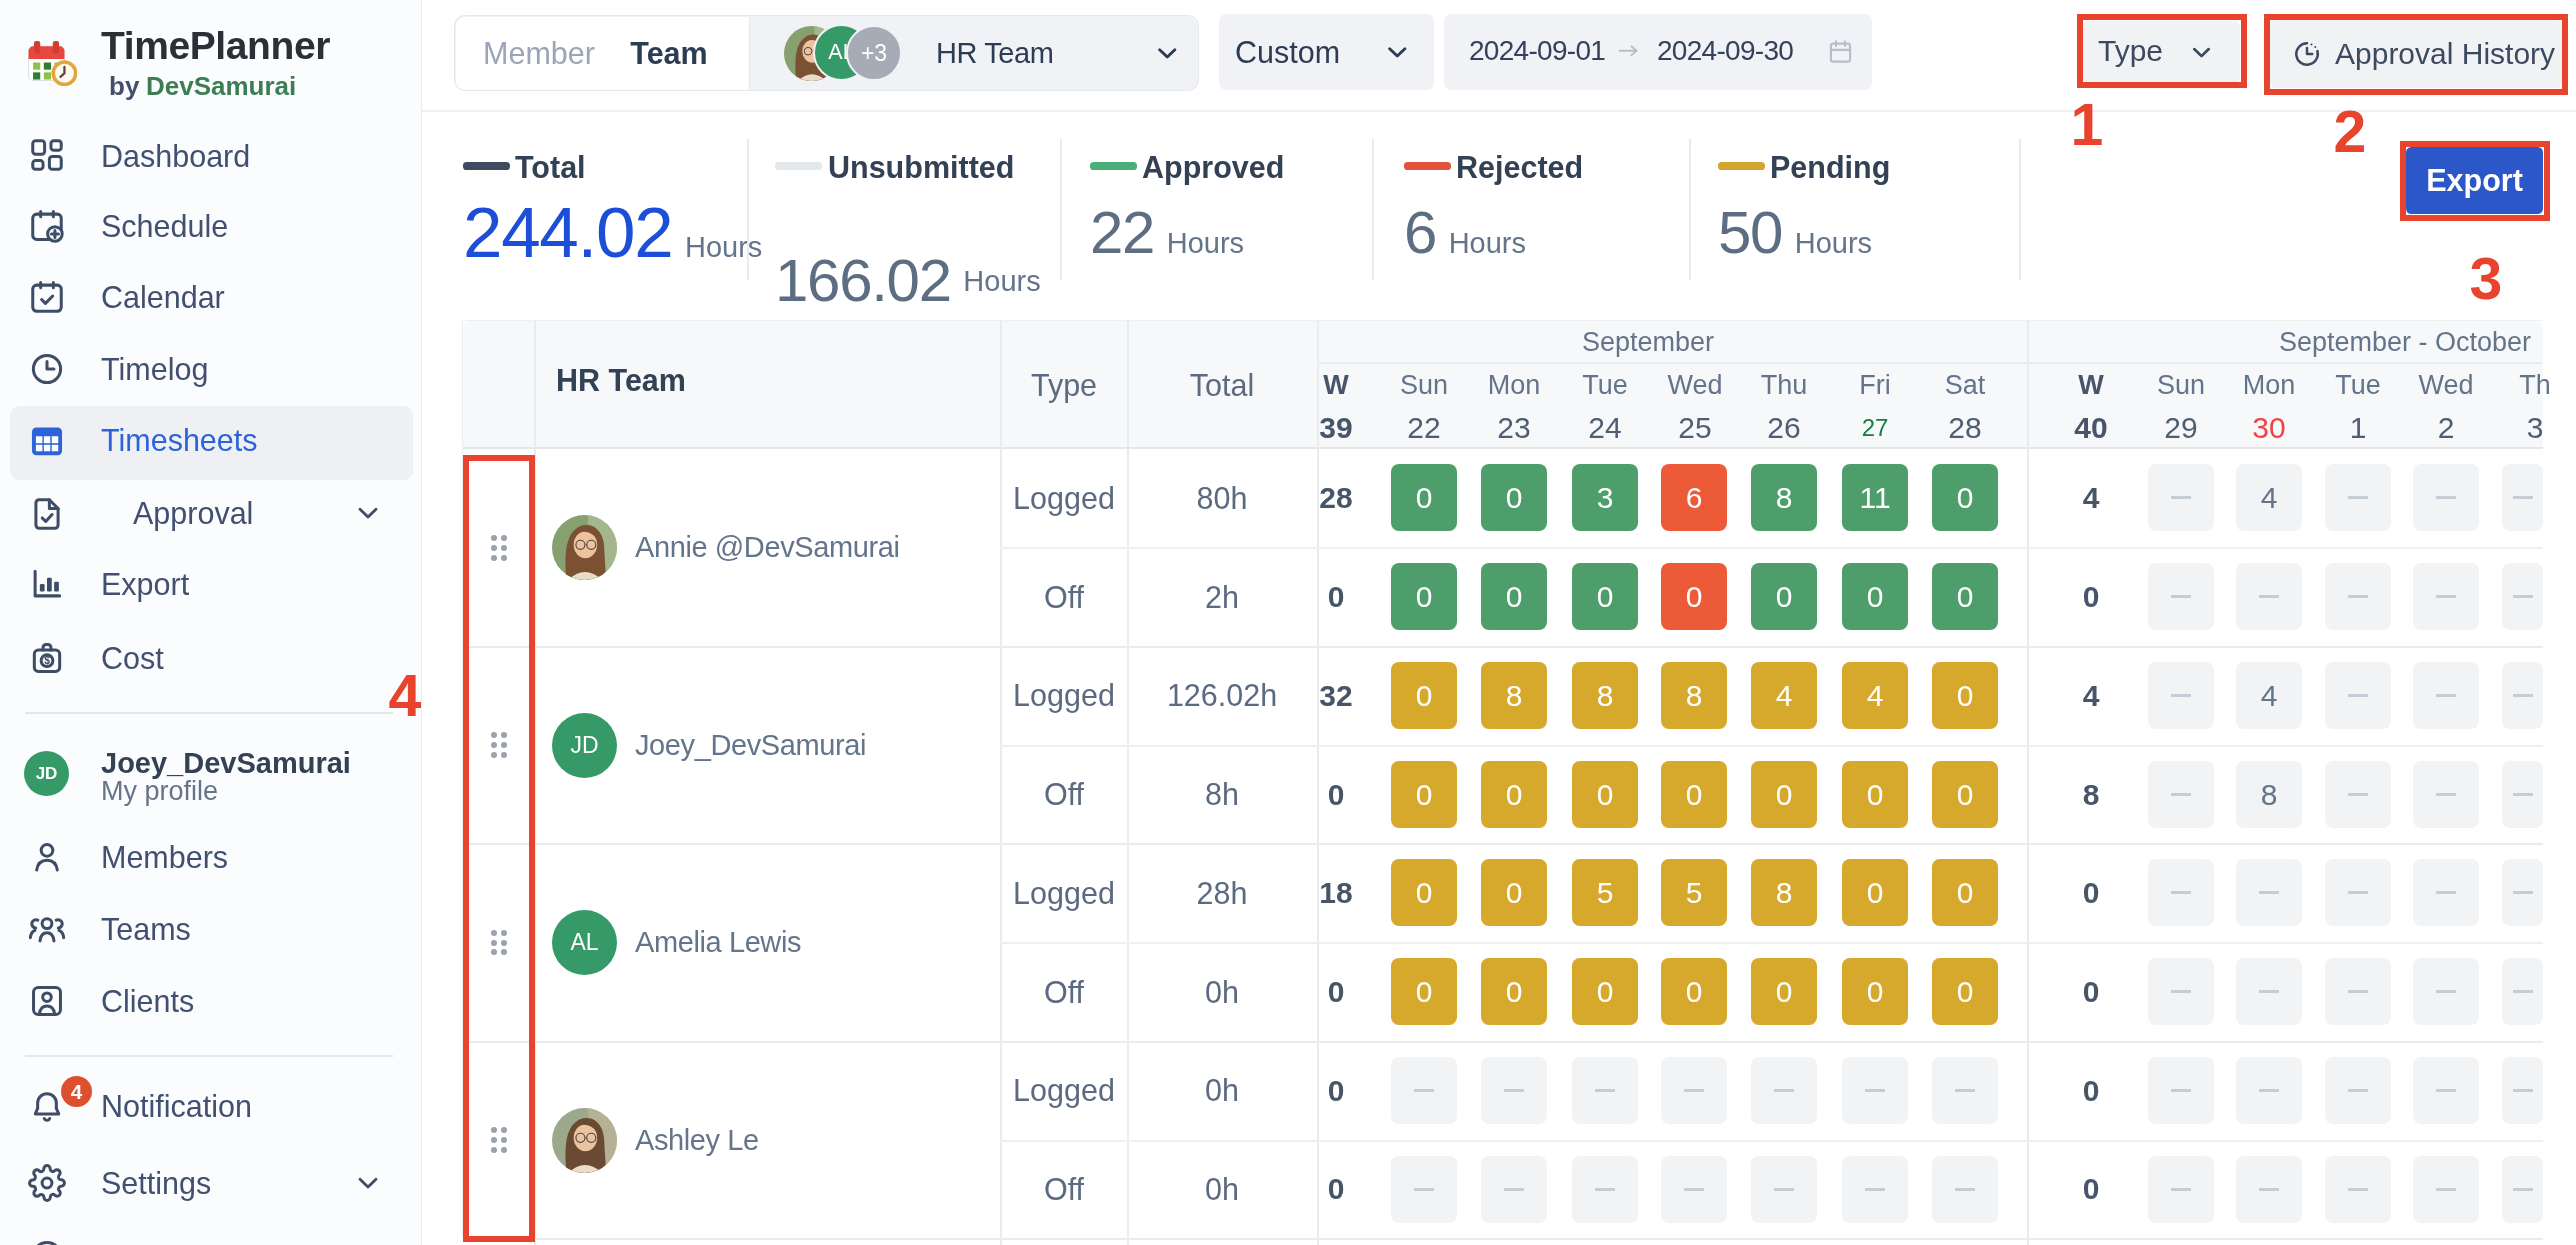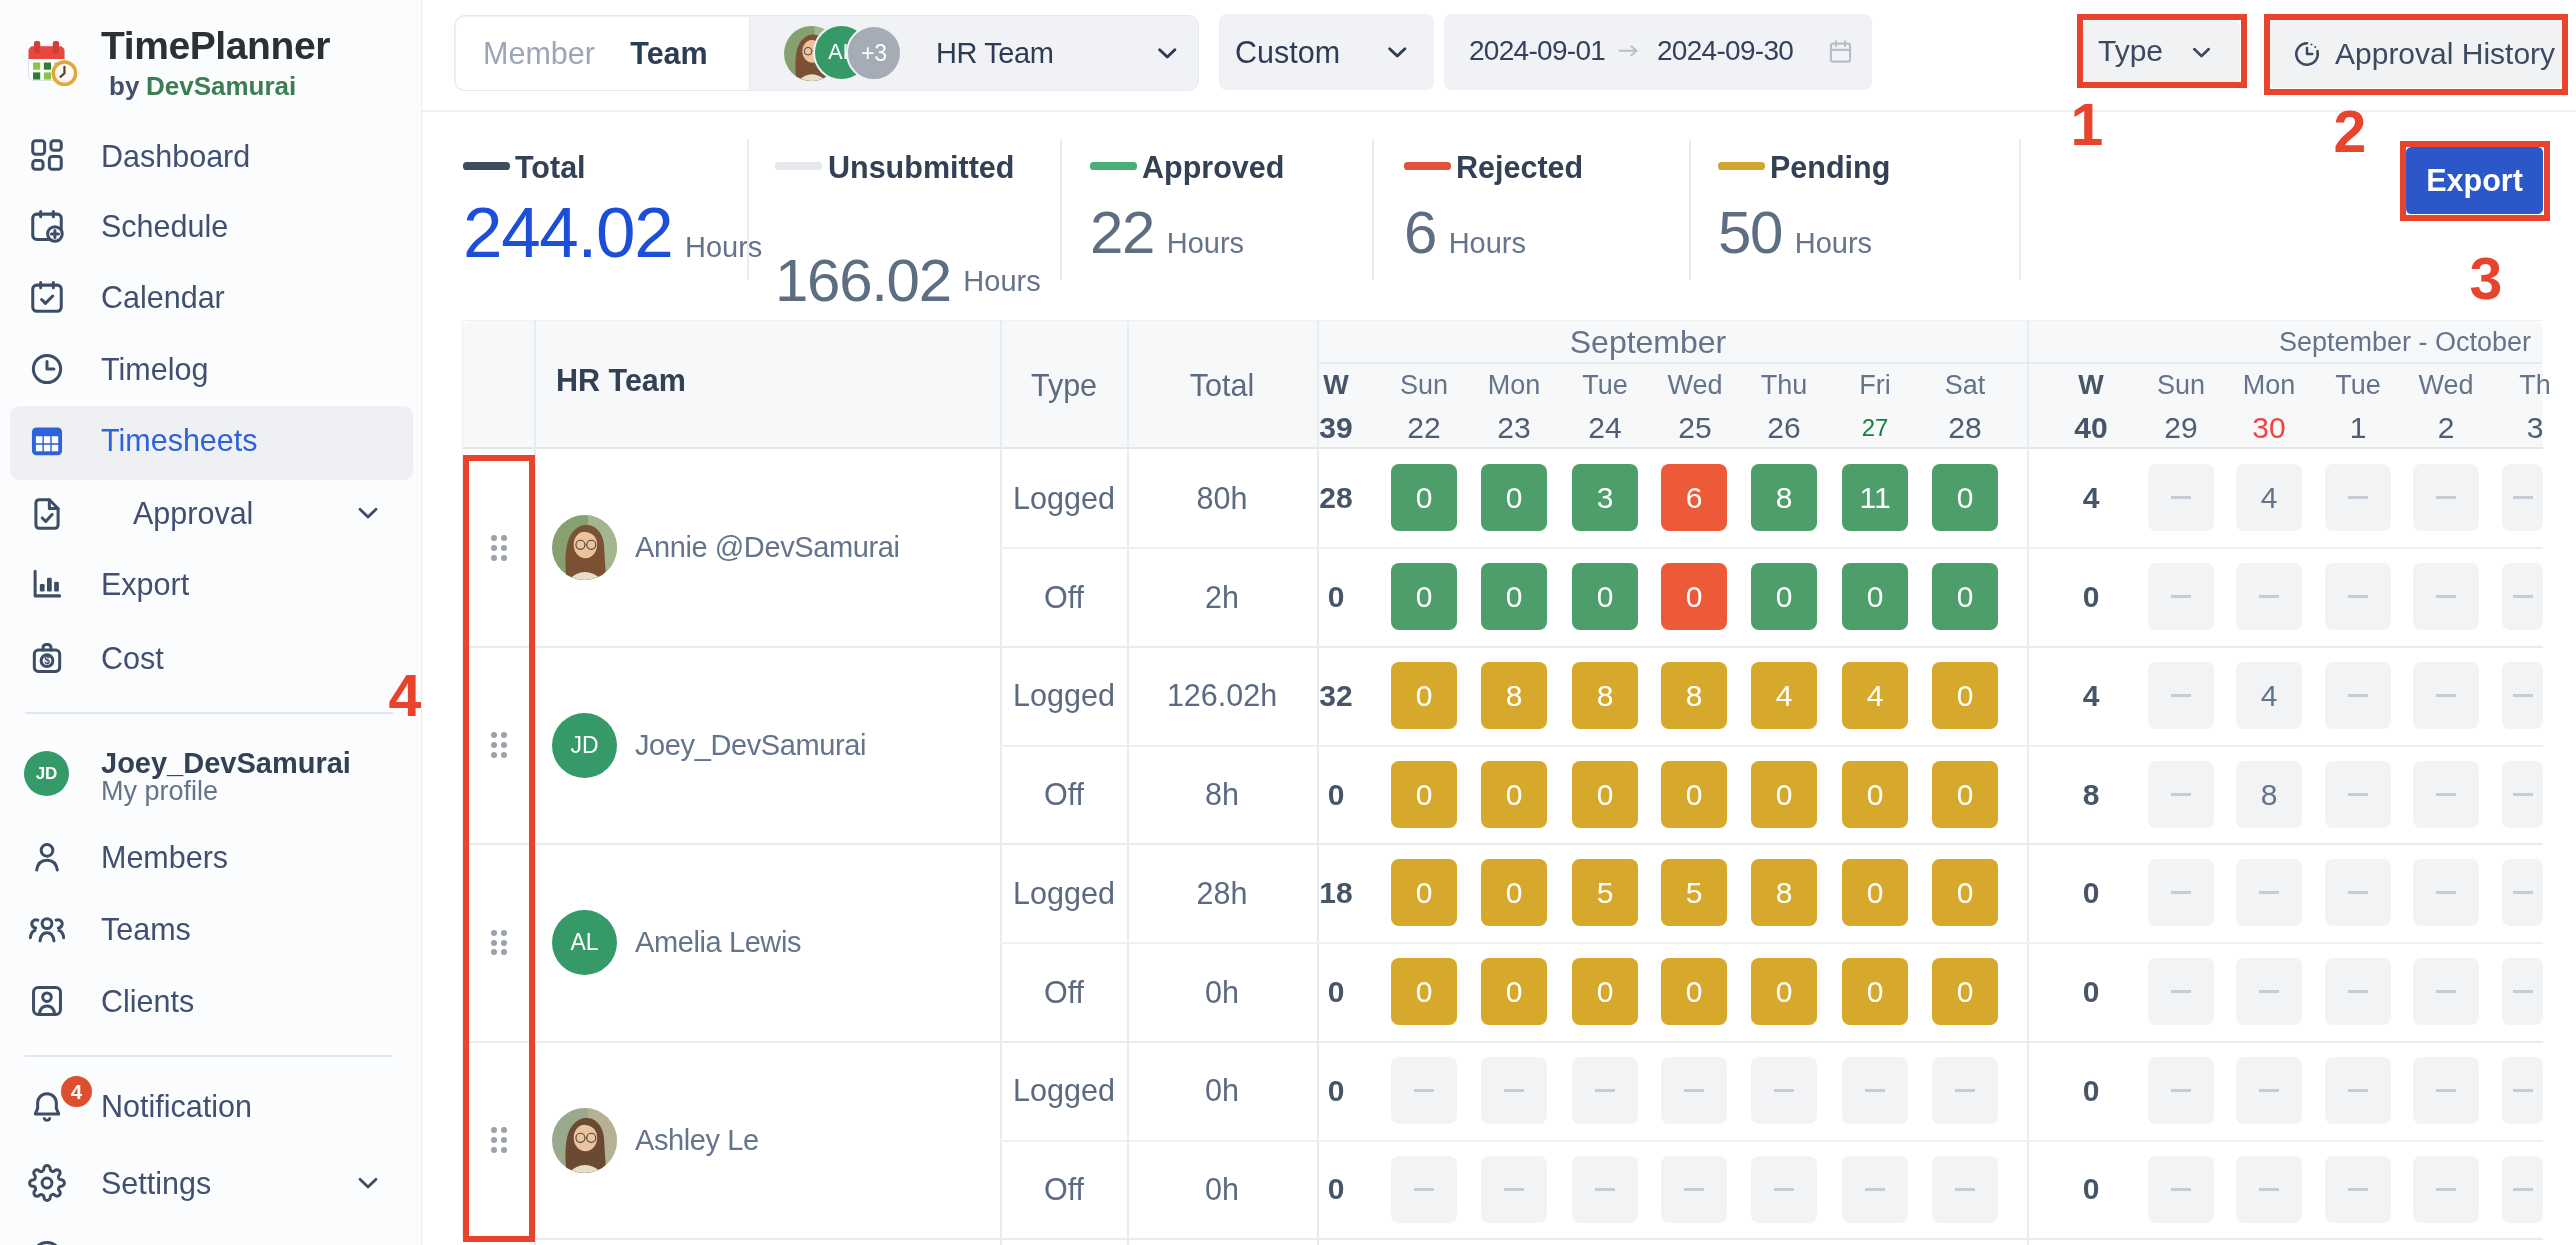--- a/index.html
+++ b/index.html
@@ -245,7 +245,7 @@
 <span class="t" style="left:556px;top:365px;font-size:30.5px;line-height:30.5px;color:#334155;font-weight:700;">HR Team</span>
 <span class="t" style="left:1064px;top:370px;font-size:30.5px;line-height:30.5px;color:#5d6b80;transform:translateX(-50%);">Type</span>
 <span class="t" style="left:1222px;top:370px;font-size:30.5px;line-height:30.5px;color:#5d6b80;transform:translateX(-50%);">Total</span>
-<span class="t" style="left:1648px;top:329px;font-size:32px;line-height:27px;color:#64748b;transform:translateX(-50%);">September</span>
+<span class="t" style="left:1648px;top:329px;font-size:27px;line-height:27px;color:#64748b;transform:translateX(-50%);">September</span>
 <span class="t" style="left:2405px;top:329px;font-size:27px;line-height:27px;color:#64748b;transform:translateX(-50%);">September - October</span>
 <span class="t" style="left:1336px;top:372px;font-size:27px;line-height:27px;color:#475569;font-weight:700;transform:translateX(-50%);">W</span>
 <span class="t" style="left:1336px;top:413px;font-size:30px;line-height:30px;color:#475569;font-weight:700;transform:translateX(-50%);">39</span>

